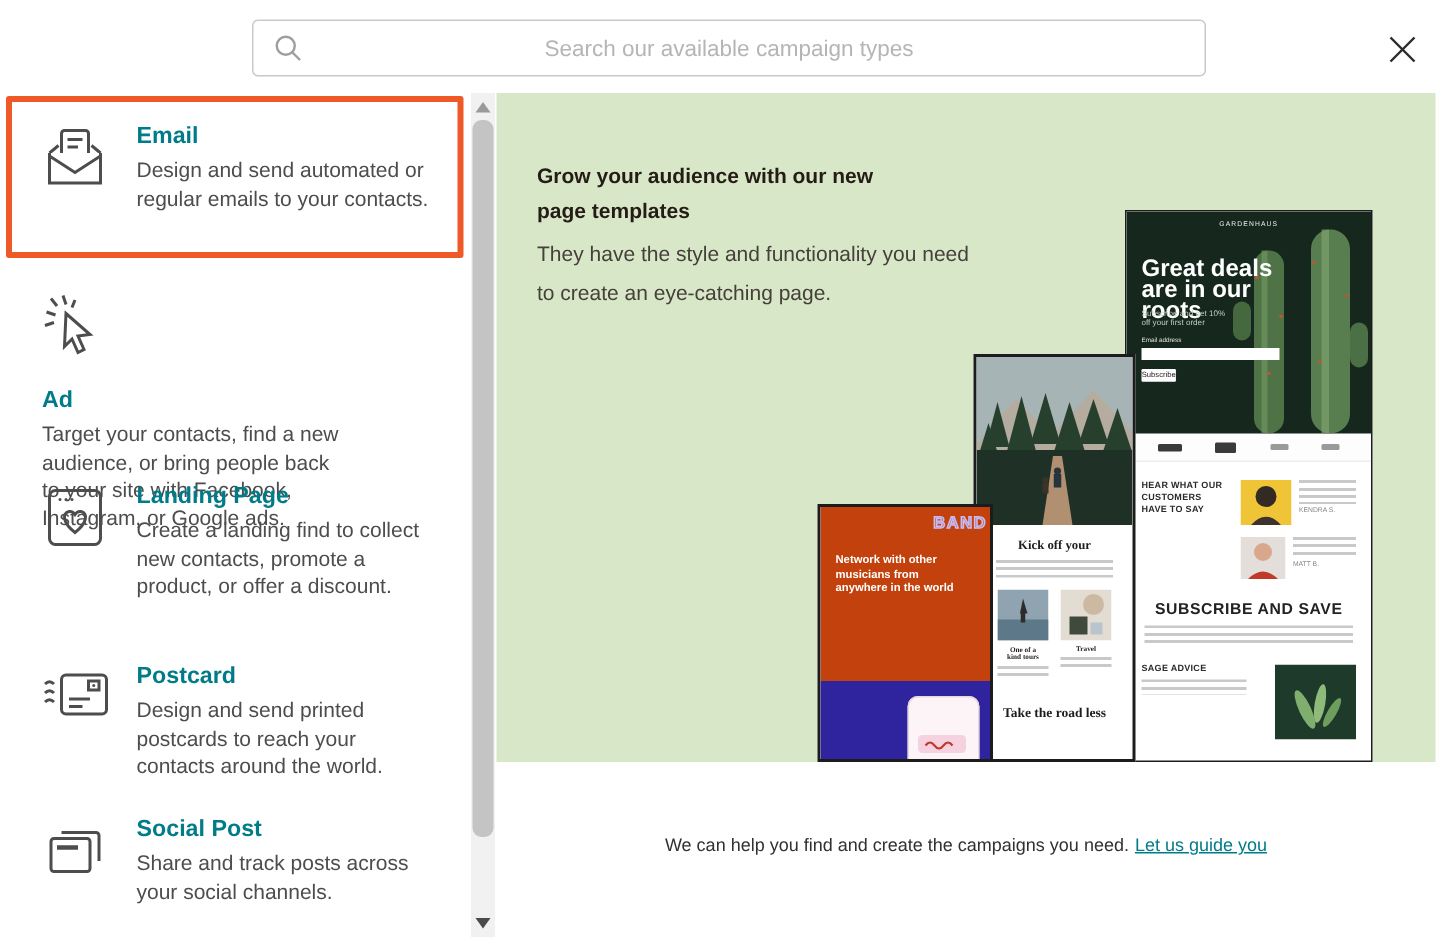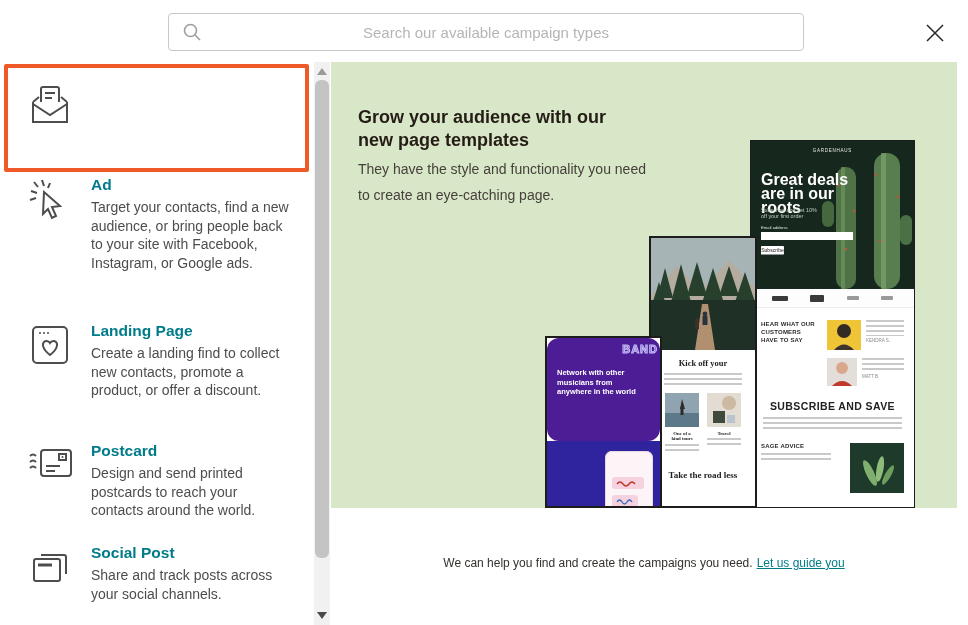--- a/index.html
+++ b/index.html
@@ -124,6 +124,10 @@
           <path d="M5 20 L22 31 L39 20"></path>
         </svg>
       </span>
+      <div>
+        <div class="side-title">Email</div>
+        <div class="side-desc">Design and send automated or regular emails to your contacts.</div>
+      </div>
     </div>
 
     <div class="side-item" style="top:114px;">

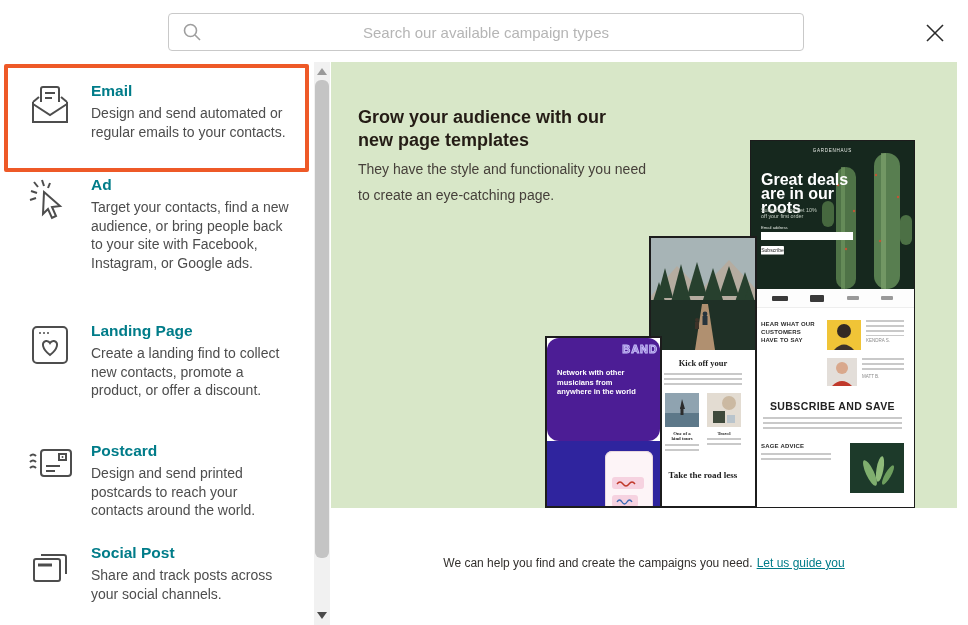--- a/index.html
+++ b/index.html
@@ -28,7 +28,7 @@
 
   
   .panel{position:absolute;left:331px;top:62px;width:626px;height:446px;background:#d8e7c8;overflow:hidden;}
-  .promo-heading{position:absolute;left:27px;top:44px;width:260px;font-size:18px;font-weight:bold;color:#241c15;line-height:23px;}
+  .promo-heading{position:absolute;left:27px;top:44px;width:260px;font-size:14px;font-weight:bold;color:#241c15;line-height:23px;}
   .promo-body{position:absolute;left:27px;top:94px;width:300px;font-size:14px;color:#46403a;line-height:26px;}
   .promo-btn{position:absolute;left:27px;top:164px;height:36px;padding:0 18px;background:#fff;border:2px solid #241c15;font-family:inherit;font-size:12px;font-weight:bold;color:#241c15;cursor:pointer;}
 

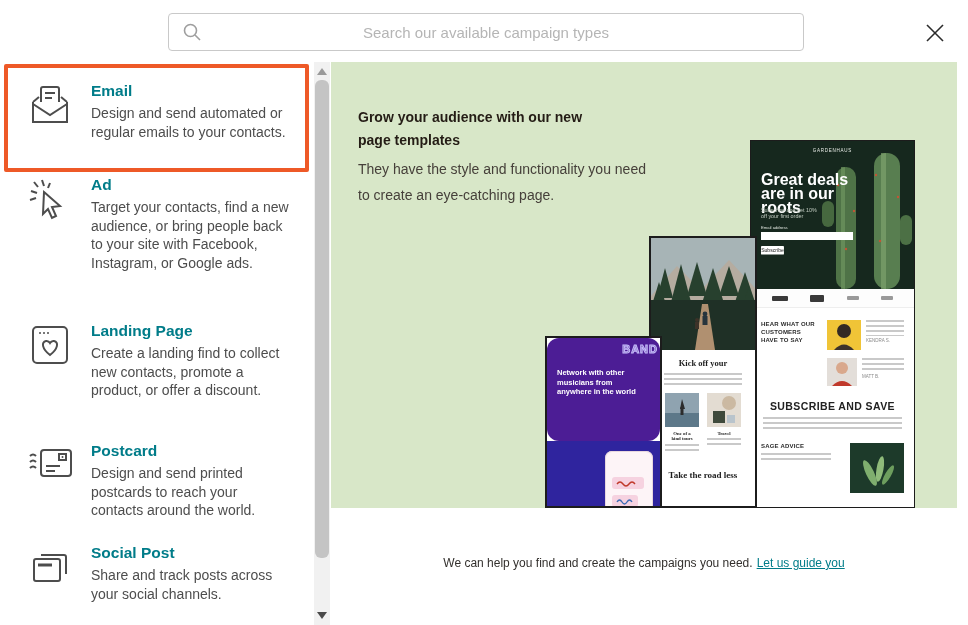--- a/index.html
+++ b/index.html
@@ -130,7 +130,7 @@
       </div>
     </div>
 
-    <div class="side-item" style="top:114px;">
+    <div class="side-item" style="top:131px;flex-direction:column;">
       <span class="side-icon">
         <svg width="44" height="42" viewBox="0 0 44 42" fill="none" stroke="#4d4d4d" stroke-width="2">
           <line x1="14" y1="2" x2="16" y2="8"></line>

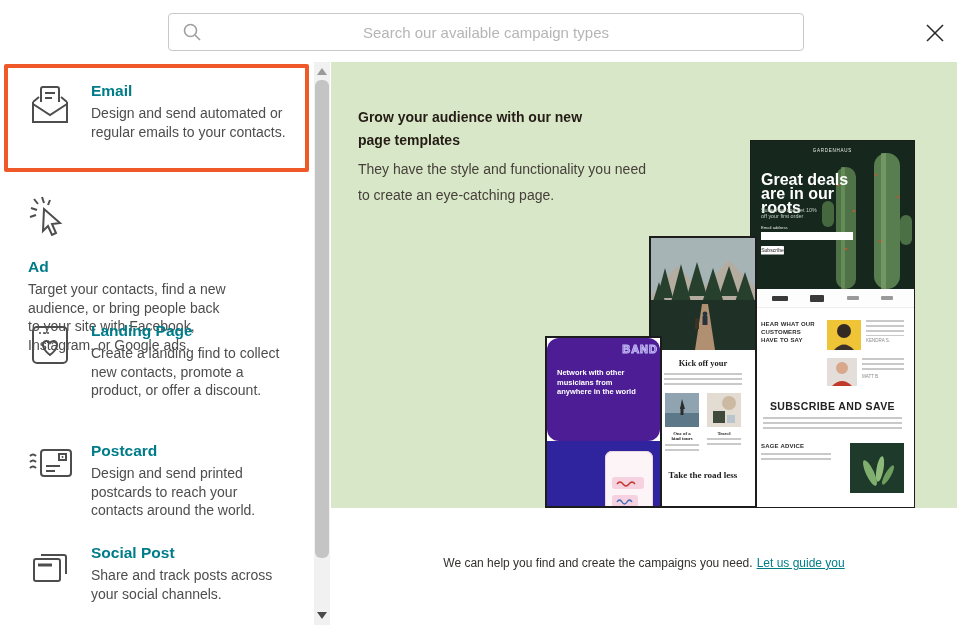--- a/index.html
+++ b/index.html
@@ -73,7 +73,7 @@
   .tr-h2{font-family:"Liberation Serif",serif;font-weight:bold;font-size:9px;color:#1d1d1d;margin-top:16px;}
 
   
-  .b-top{position:relative;width:100%;height:103px;background:#4c1d95;overflow:hidden;border-radius:12px;}
+  .b-top{position:relative;width:100%;height:116px;background:#c2410c;overflow:hidden;}
   .b-logo{position:absolute;top:5px;right:2px;font-size:11px;font-weight:bold;letter-spacing:1px;color:rgba(255,255,255,.25);-webkit-text-stroke:1px #c3bbfa;}
   .b-tag{position:absolute;left:10px;top:30px;width:88px;font-size:7.5px;font-weight:bold;color:#fff;line-height:9.5px;}
   .b-bottom{position:relative;width:100%;height:80px;background:#2f249e;}

